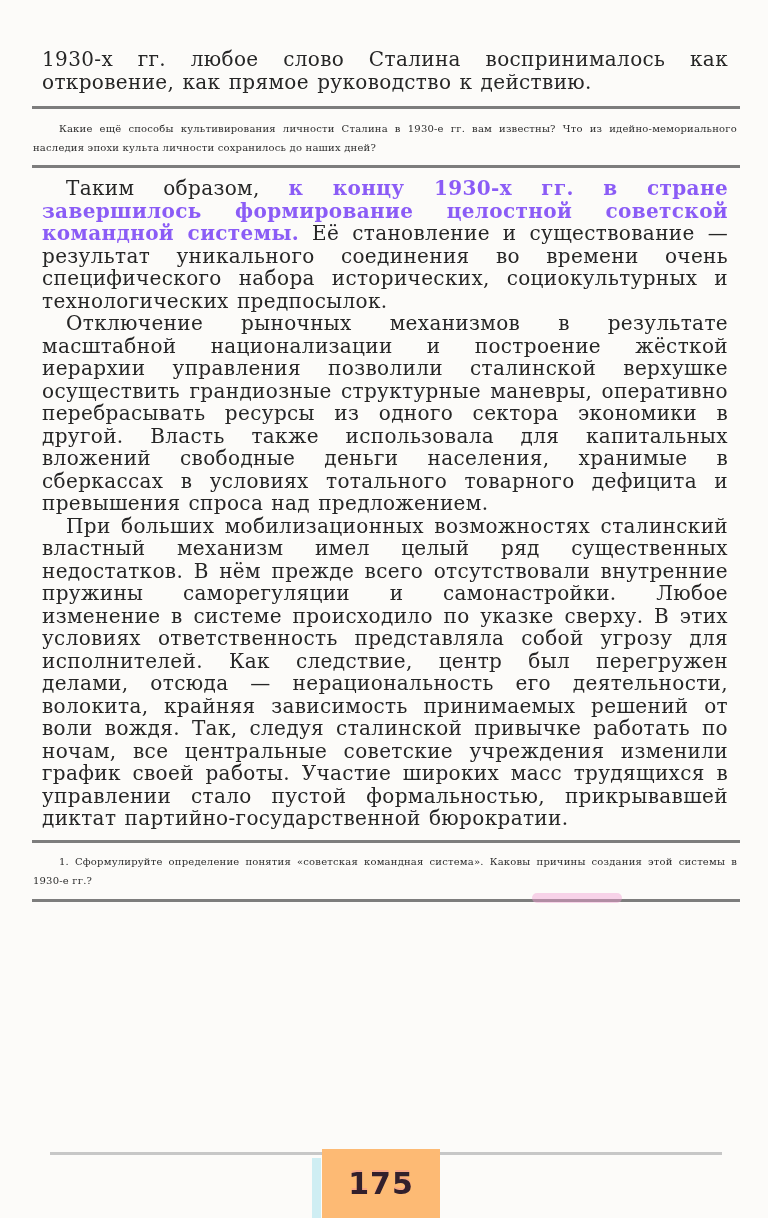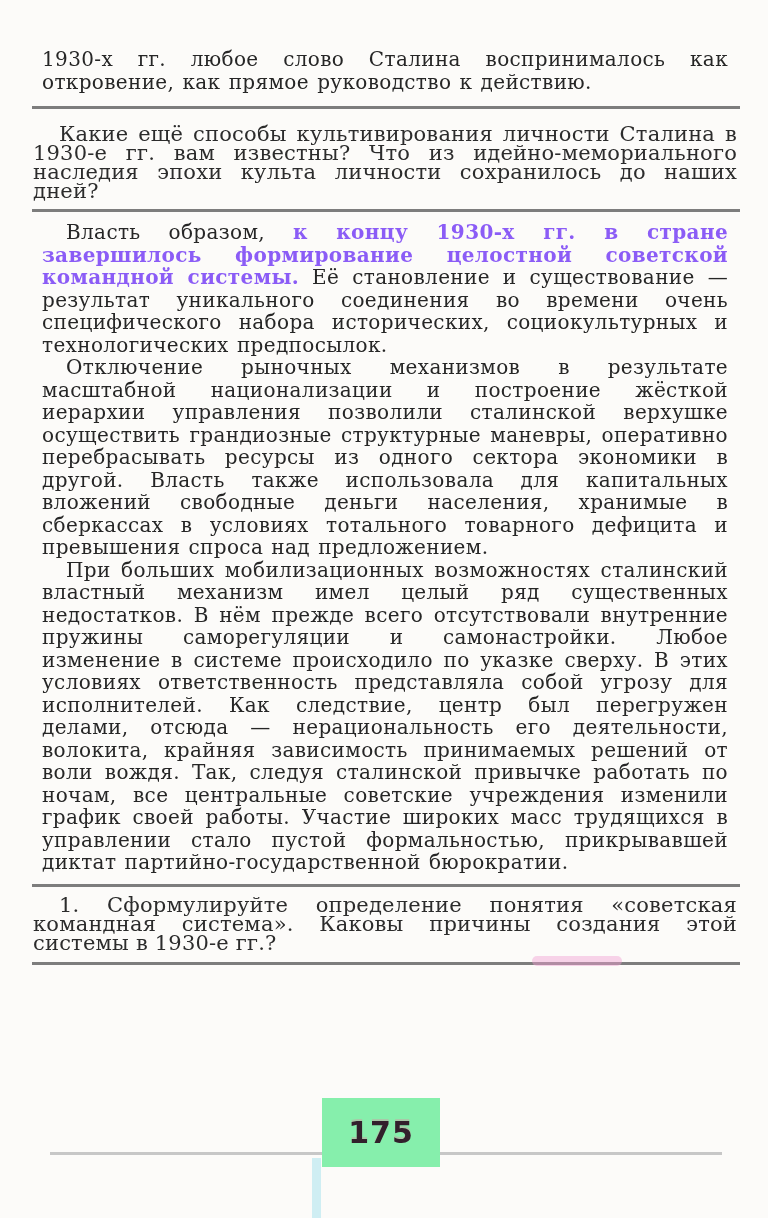--- a/index.html
+++ b/index.html
@@ -43,8 +43,8 @@
     border-radius:5px;
   }
   .petit{
-    margin:16px -9px 8px -9px;
-    font-size:21px;
+    margin:10px -9px 8px -9px;
+    font-size:10px;
     line-height:19px;
     text-align:justify;
     letter-spacing:0.2px;

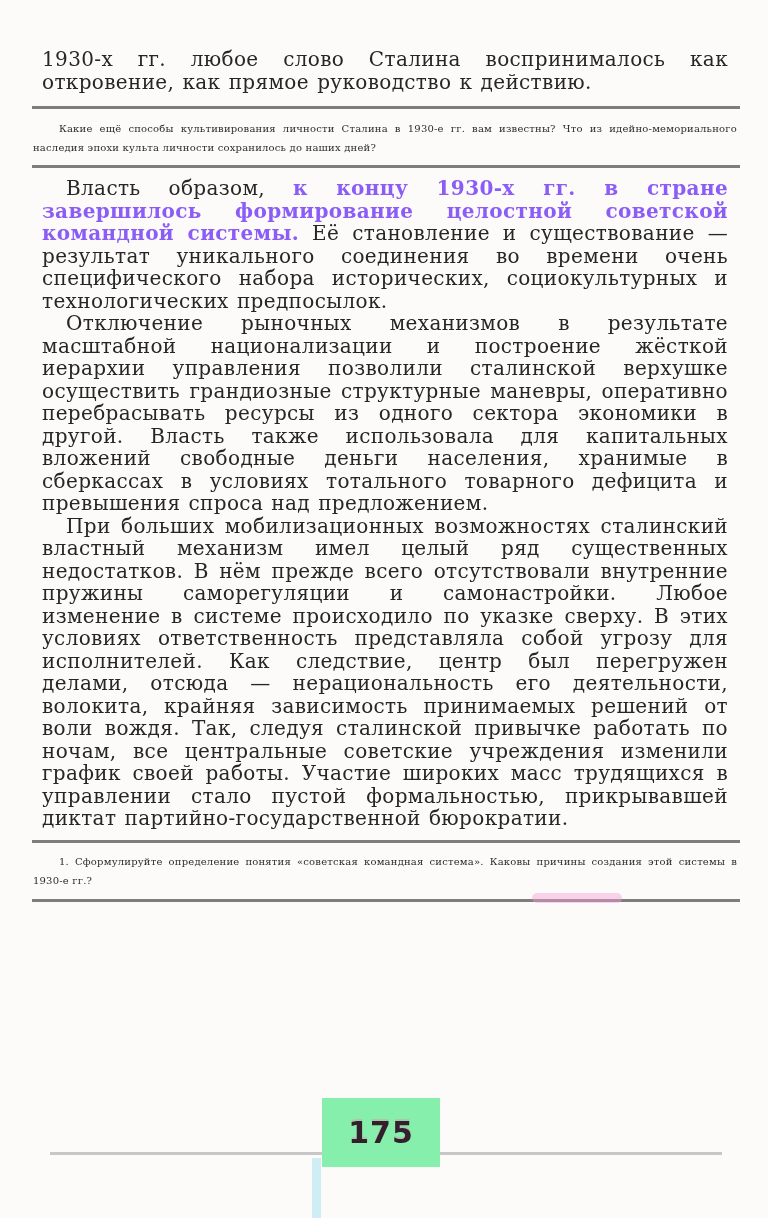--- a/index.html
+++ b/index.html
@@ -95,7 +95,7 @@
     <div class="rule light-gap"></div>
 
     <p class="body-text indent" style="margin-top:9px;">
-      <span>Власть образом, </span><b>к концу 1930-х гг. в стране завершилось формирование целостной советской командной системы.</b><span> Её становление и существование — результат уникального соединения во времени очень специфического набора исторических, социокультурных и технологических предпосылок.</span>
+      <span>Таким образом, </span><b>к концу 1930-х гг. в стране завершилось формирование целостной советской командной системы.</b><span> Её становление и существование — результат уникального соединения во времени очень специфического набора исторических, социокультурных и технологических предпосылок.</span>
     </p>
 
     <p class="body-text indent">Отключение рыночных механизмов в результате масштабной национализации и построение жёсткой иерархии управления позволили сталинской верхушке осуществить грандиозные структурные маневры, оперативно перебрасывать ресурсы из одного сектора экономики в другой. Власть также использовала для капитальных вложений свободные деньги населения, хранимые в сберкассах в условиях тотального товарного дефицита и превышения спроса над предложением.</p>

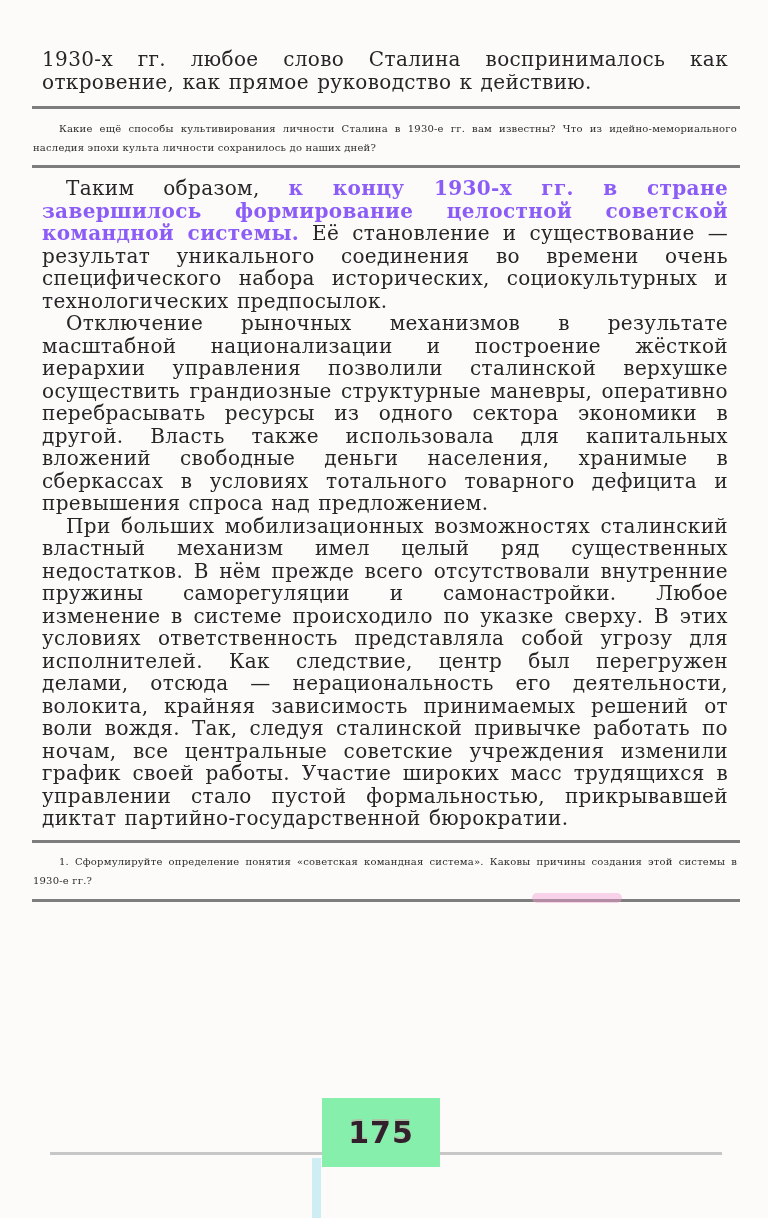--- a/index.html
+++ b/index.html
@@ -65,8 +65,8 @@
   }
   .page-tab{
     position:absolute;
-    left:322px;top:1098px;width:118px;height:69px;
-    background:#86efac;
+    left:322px;top:1149px;width:118px;height:69px;
+    background:#fdba74;
     display:flex;align-items:center;justify-content:center;
   }
   .page-tab .num{

